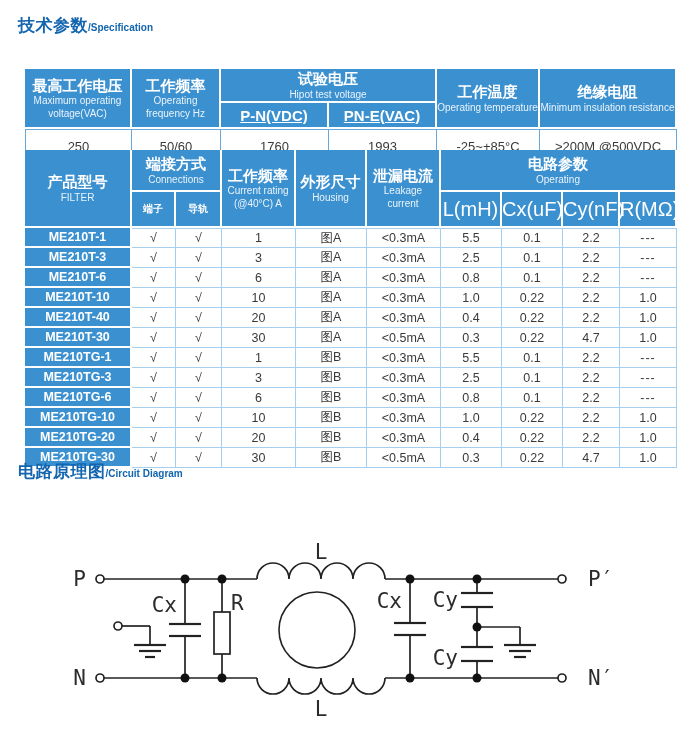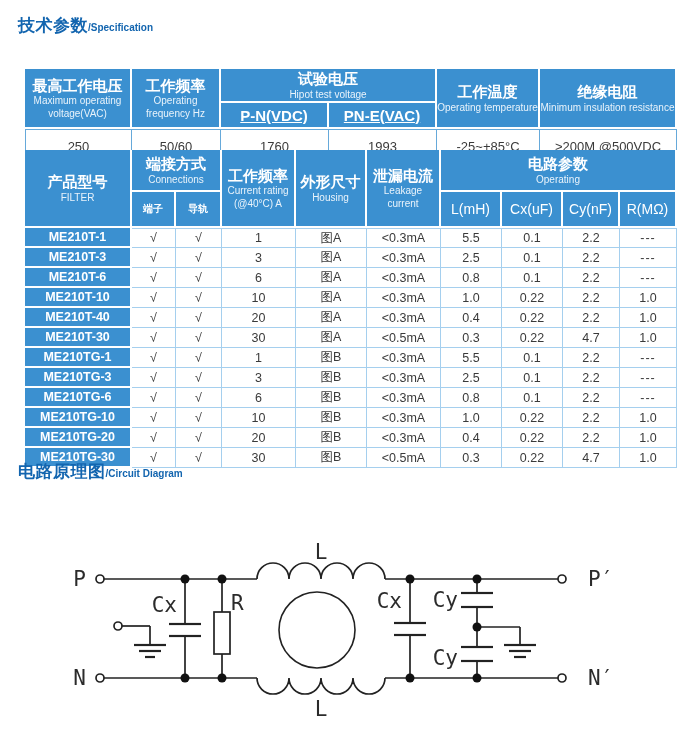--- a/index.html
+++ b/index.html
@@ -32,7 +32,7 @@
   th .en{display:block;font-size:10px;font-weight:normal;color:#e9f3fb;line-height:1.25;}
   th.sub{font-size:15px;text-decoration:underline;}
   th.sub2{font-size:10px;}
-  th.comp{font-size:14px;font-weight:normal;}
+  th.comp{font-size:20px;font-weight:normal;}
 
   #spec-table td{
     background:#fff;text-align:center;font-size:13px;color:#3a3a3a;height:23px;padding:0;

